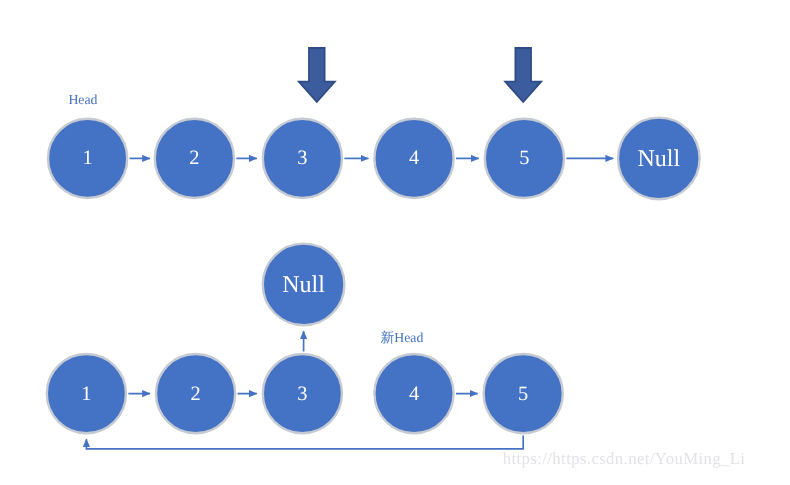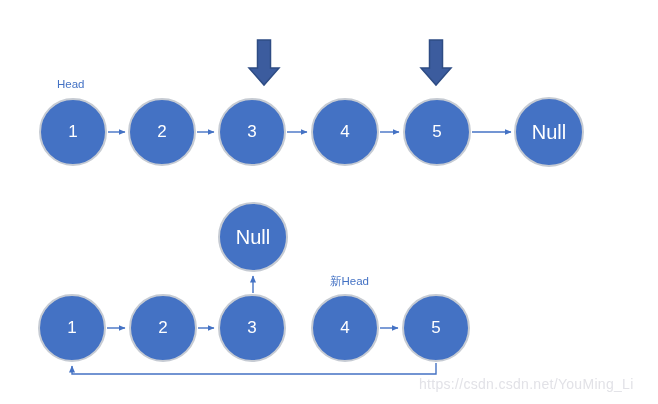--- a/index.html
+++ b/index.html
@@ -19,7 +19,7 @@
     height: 404px;
     background: #ffffff;
     overflow: hidden;
-    font-family: Liberation Sans, sans-serif;
+    font-family: Liberation Serif, serif;
   }
   .node {
     position: absolute;

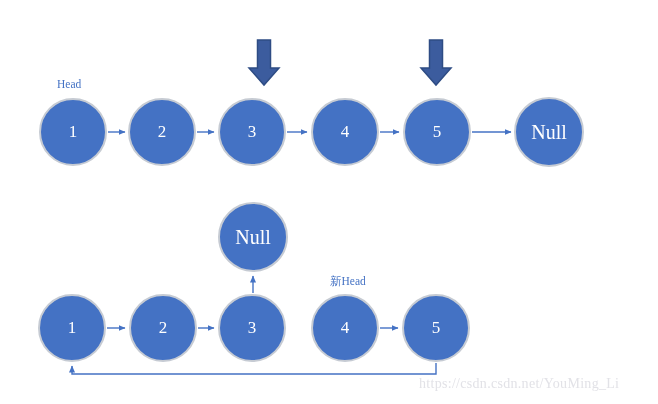--- a/index.html
+++ b/index.html
@@ -106,7 +106,7 @@
 
   <div class="node null-node" style="left:218px; top:202px;">Null</div>
 
-  <div class="lbl" style="left:330px; top:274px;">新Head</div>
+  <div class="lbl" style="left:317px; top:274px;">新Head</div>
 
   <div class="node" style="left:38px;  top:294px;">1</div>
   <div class="node" style="left:129px; top:294px;">2</div>

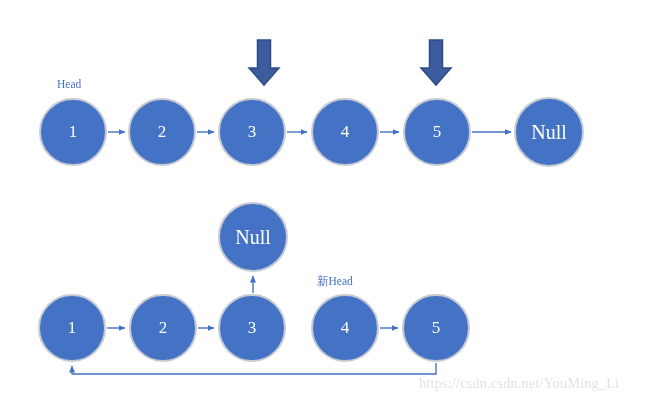--- a/index.html
+++ b/index.html
@@ -114,7 +114,7 @@
   <div class="node" style="left:311px; top:294px;">4</div>
   <div class="node" style="left:402px; top:294px;">5</div>
 
-  <div class="watermark">https://csdn.csdn.net/YouMing_Li</div>
+  <div class="watermark">https://https.csdn.net/YouMing_Li</div>
 
 </div>
 

